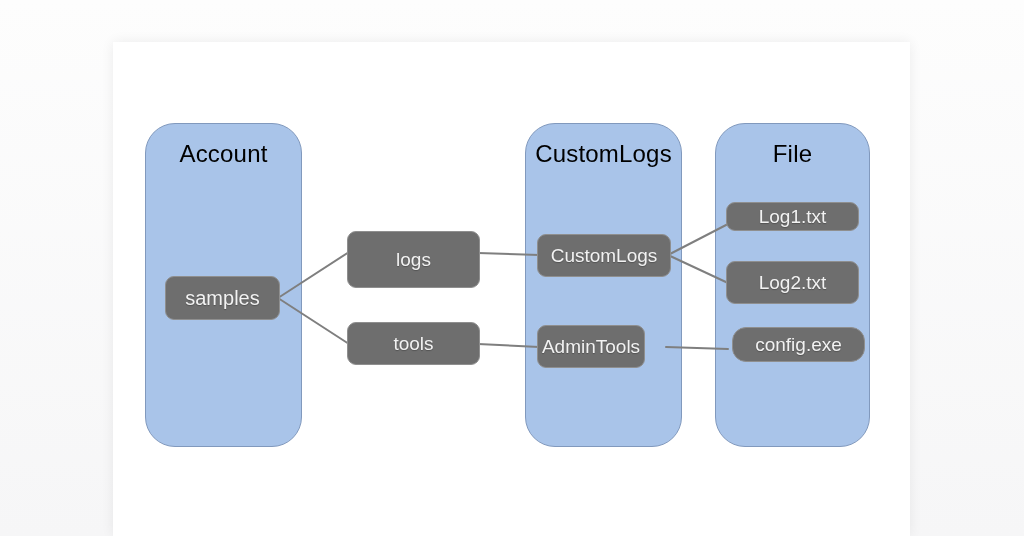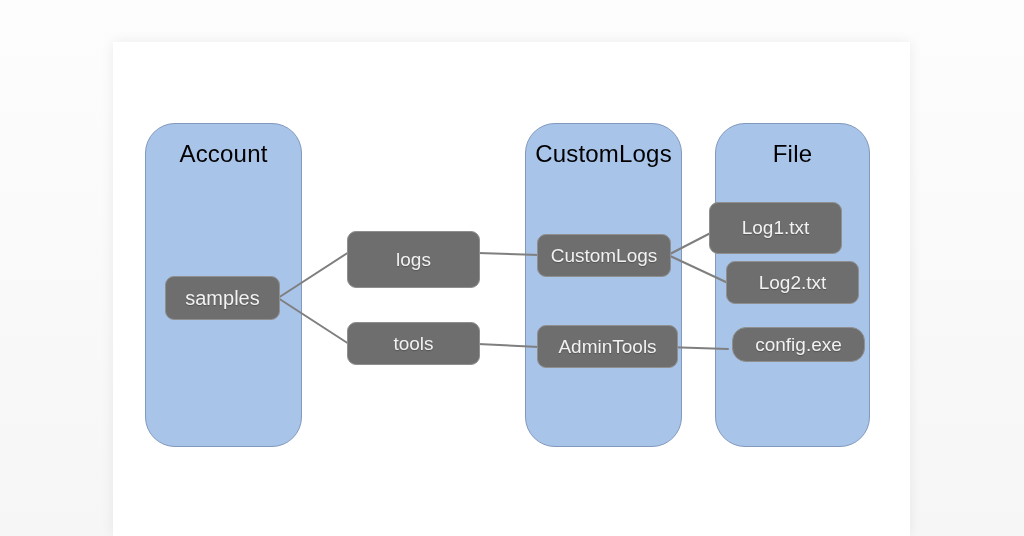--- a/index.html
+++ b/index.html
@@ -67,7 +67,7 @@
   .node-tools      { left: 347px; top: 322px; width: 133px; height: 43px; }
   .node-customlogs { left: 537px; top: 234px; width: 134px; height: 43px; }
   .node-admintools { left: 537px; top: 325px; width: 141px; height: 43px; text-align: right; }
-  .node-log1       { left: 709px; top: 202px; width: 133px; height: 52px; }
+  .node-log1       { left: 726px; top: 202px; width: 133px; height: 29px; }
   .node-log2       { left: 726px; top: 261px; width: 133px; height: 43px; }
   .node-config     { left: 732px; top: 327px; width: 133px; height: 35px; border-radius: 14px; }
 </style>

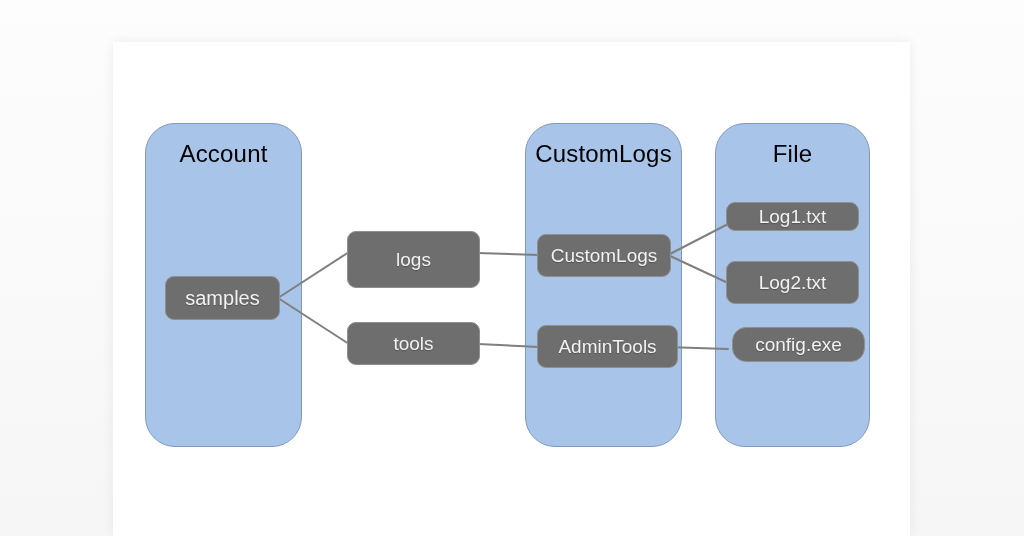--- a/index.html
+++ b/index.html
@@ -66,7 +66,7 @@
   .node-logs       { left: 347px; top: 231px; width: 133px; height: 57px; }
   .node-tools      { left: 347px; top: 322px; width: 133px; height: 43px; }
   .node-customlogs { left: 537px; top: 234px; width: 134px; height: 43px; }
-  .node-admintools { left: 537px; top: 325px; width: 141px; height: 43px; text-align: right; }
+  .node-admintools { left: 537px; top: 325px; width: 108px; height: 43px; text-align: right; }
   .node-log1       { left: 726px; top: 202px; width: 133px; height: 29px; }
   .node-log2       { left: 726px; top: 261px; width: 133px; height: 43px; }
   .node-config     { left: 732px; top: 327px; width: 133px; height: 35px; border-radius: 14px; }

